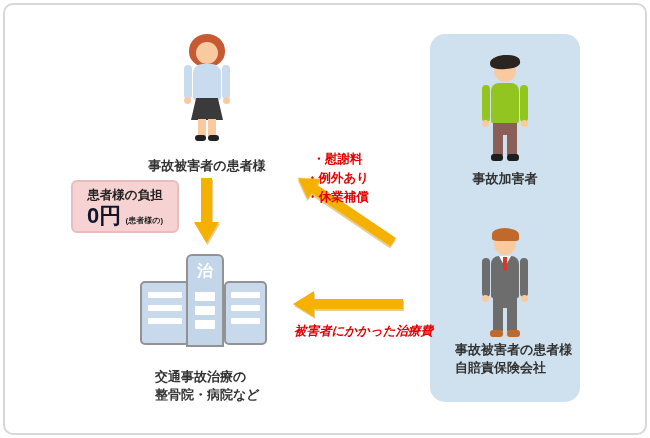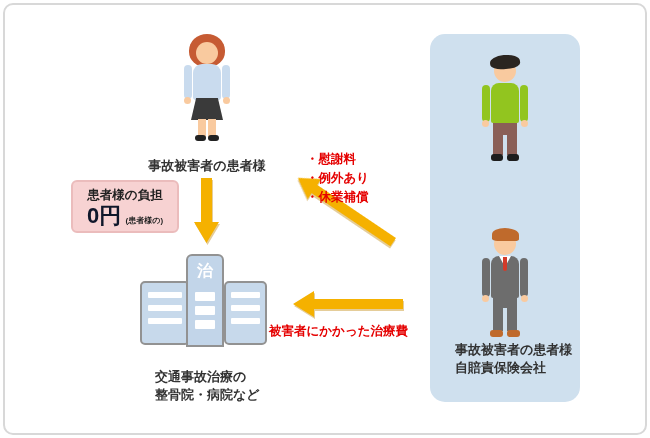--- a/index.html
+++ b/index.html
@@ -135,7 +135,7 @@
     <polygon points="0,13 21,0 21,8 110,8 110,18 21,18 21,26"></polygon>
   </svg>
 
-  <div class="lbl red" style="left:306px;top:150px;line-height:19px;">
+  <div class="lbl red" style="left:306px;top:150px;line-height:19px;text-align:center;">
     <div>・慰謝料</div>
     <div>・例外あり</div>
     <div>・休業補償</div>

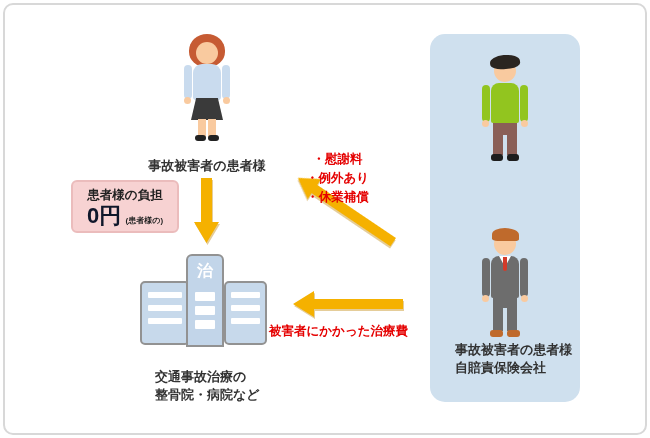--- a/index.html
+++ b/index.html
@@ -180,6 +180,7 @@
     <div class="shoe l"></div>
       <div class="shoe r"></div>
   </div>
+  <div class="lbl" style="left:430px;top:170px;width:150px;text-align:center;">事故加害者</div>
 
   <div class="person p-suit" style="left:477px;top:226px;width:56px;height:112px;">
     <div class="face skin"></div>

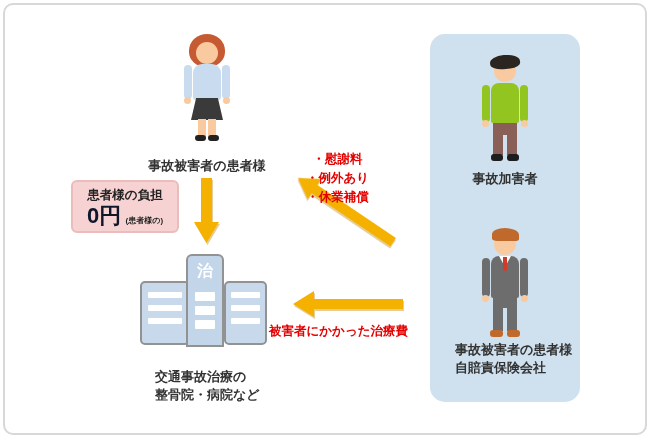--- a/index.html
+++ b/index.html
@@ -141,7 +141,7 @@
     <div>・休業補償</div>
   </div>
 
-  <div class="lbl red" style="left:269px;top:322px;white-space:nowrap;">被害者にかかった治療費</div>
+  <div class="lbl red" style="left:294px;top:322px;white-space:nowrap;font-style:italic;">被害者にかかった治療費</div>
 
   <div class="building">
     <div class="b-wing left">

